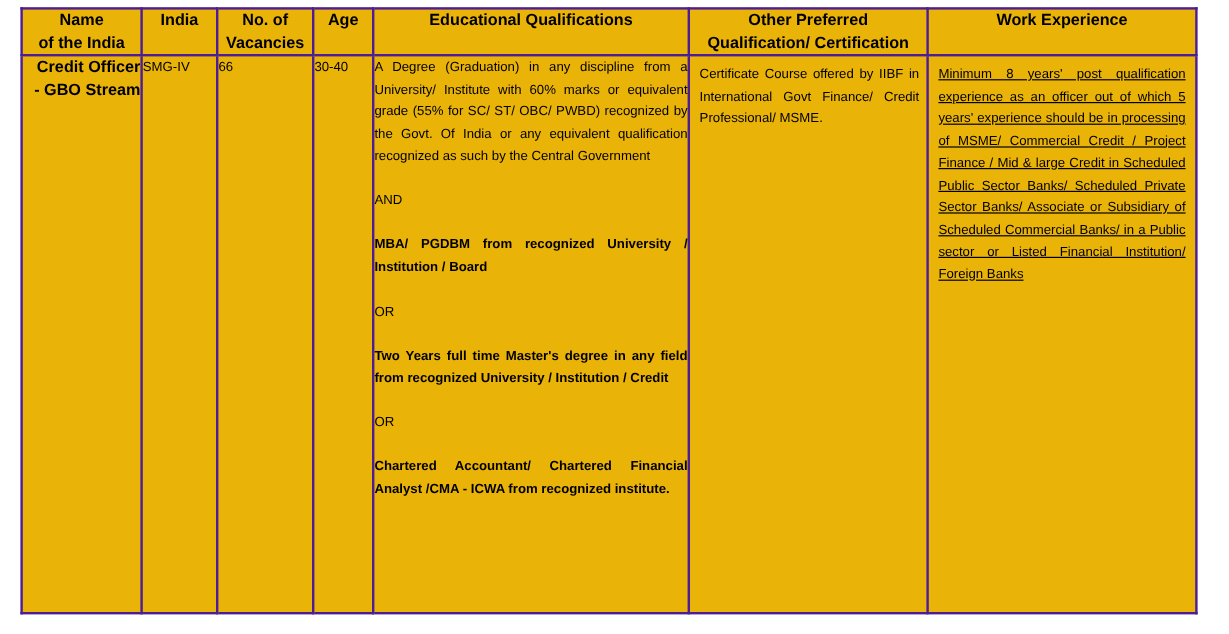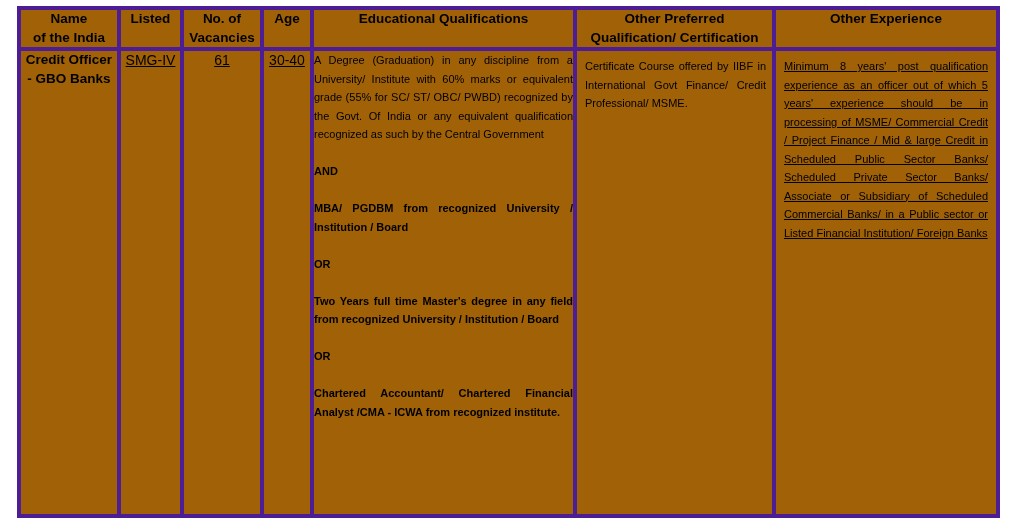--- a/index.html
+++ b/index.html
@@ -34,10 +34,10 @@
 
   table.vacancy-table td,
   table.vacancy-table th {
-    border: 4px solid #4c1d95;
+    border: 2px solid #4c1d95;
     padding: 0;
     vertical-align: top;
-    background: #a16207;
+    background: #eab308;
   }
 
   

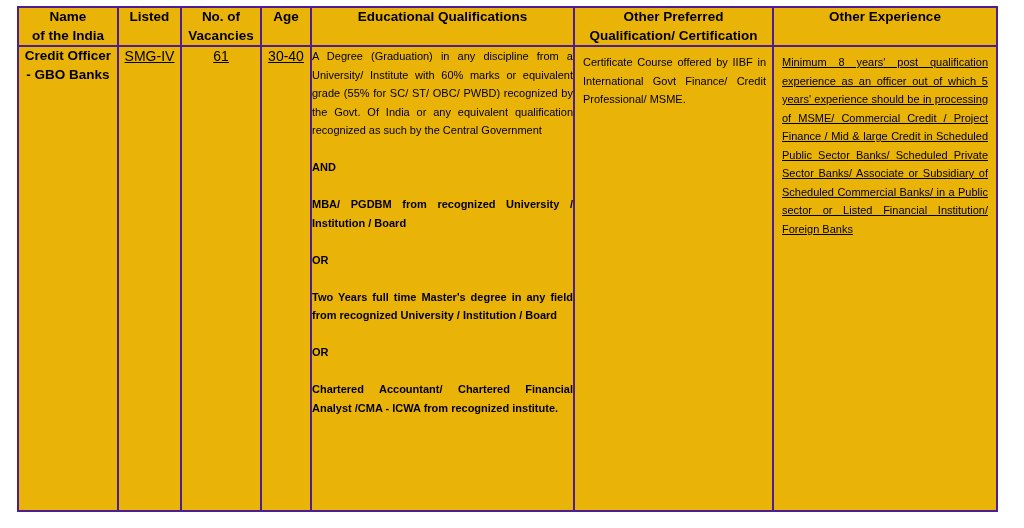--- a/index.html
+++ b/index.html
@@ -127,7 +127,7 @@
           <span class="hdr-line">of the India</span>
         </th>
         <th>
-          <span class="hdr-line">Listed</span>
+          <span class="hdr-line">India</span>
         </th>
         <th>
           <span class="hdr-line">No. of</span>

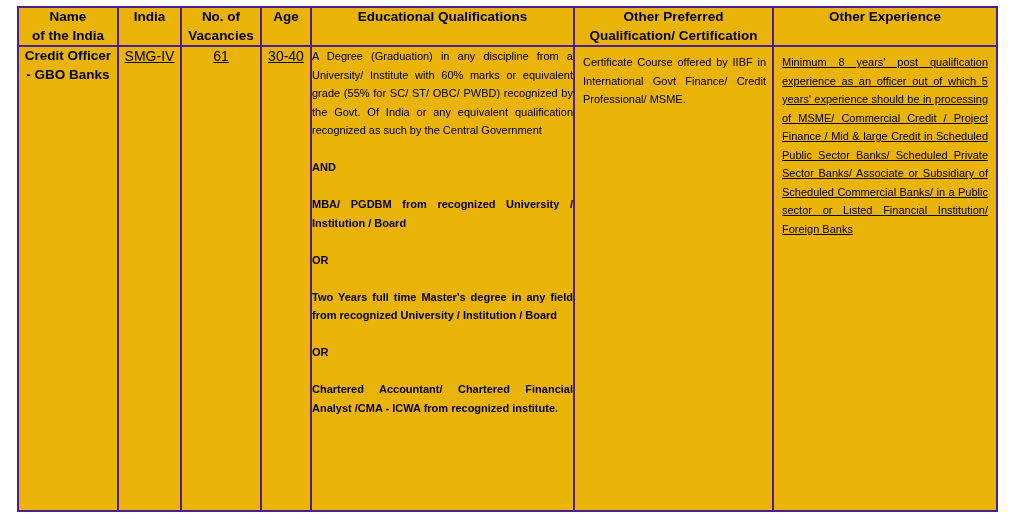--- a/index.html
+++ b/index.html
@@ -144,7 +144,7 @@
           <span class="hdr-line">Qualification/ Certification</span>
         </th>
         <th>
-          <span class="hdr-line">Other Experience</span>
+          <span class="hdr-line">Work Experience</span>
         </th>
       </tr>
     </thead>

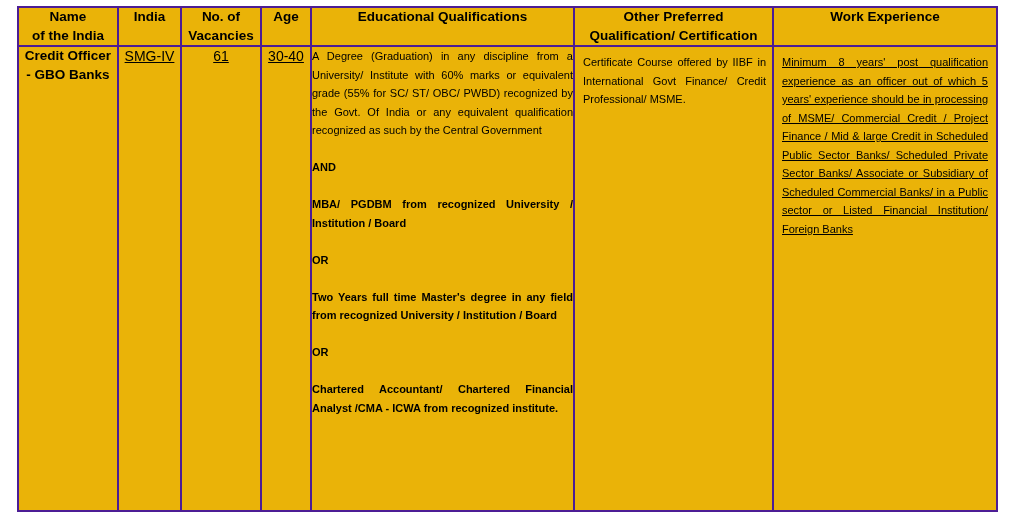--- a/index.html
+++ b/index.html
@@ -66,7 +66,7 @@
     font-weight: bold;
     font-size: 13.5px;
     line-height: 18.5px;
-    text-align: center;
+    text-align: right;
     padding: 5px 3px 4px 6px;
   }
   .cell-name .nm-line { display: block; white-space: nowrap; }

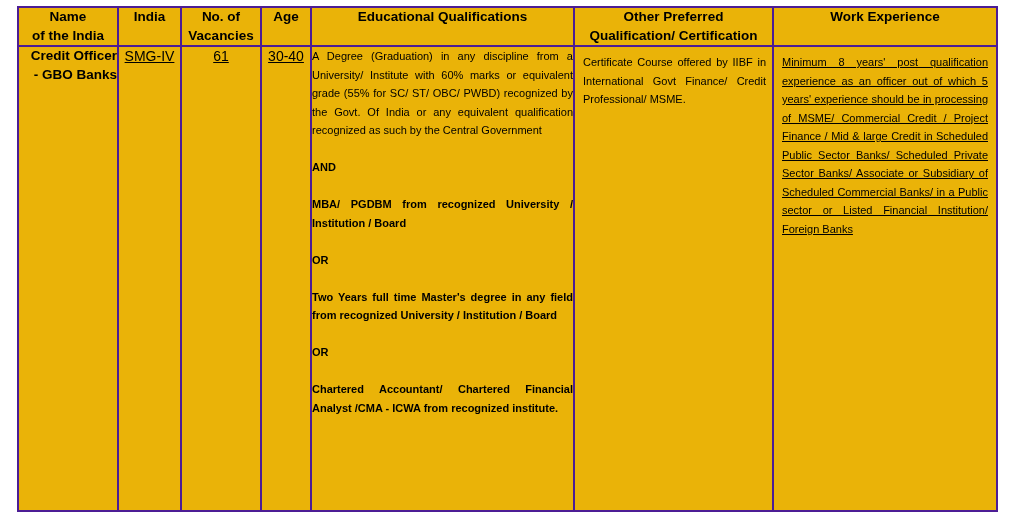--- a/index.html
+++ b/index.html
@@ -72,11 +72,9 @@
   .cell-name .nm-line { display: block; white-space: nowrap; }
 
   .cell-center {
-    font-size: 14px;
+    font-size: 11px;
     line-height: 18.5px;
-    text-align: center;
     padding: 5px 3px 4px 3px;
-    text-decoration: underline;
   }
 
   .cell-para {

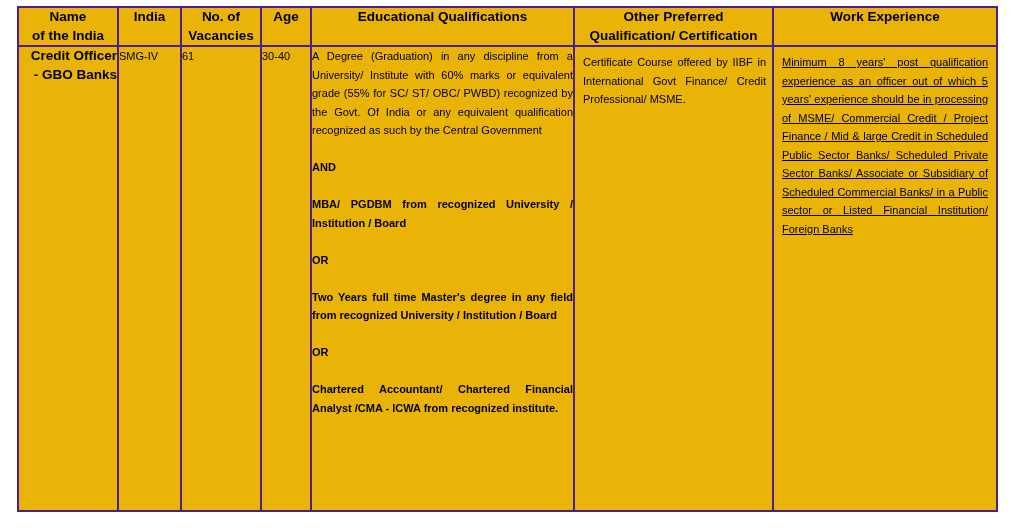--- a/index.html
+++ b/index.html
@@ -157,7 +157,7 @@
 
         <td class="cell-center">SMG-IV</td>
 
-        <td class="cell-center">61</td>
+        <td class="cell-center">66</td>
 
         <td class="cell-center">30-40</td>
 

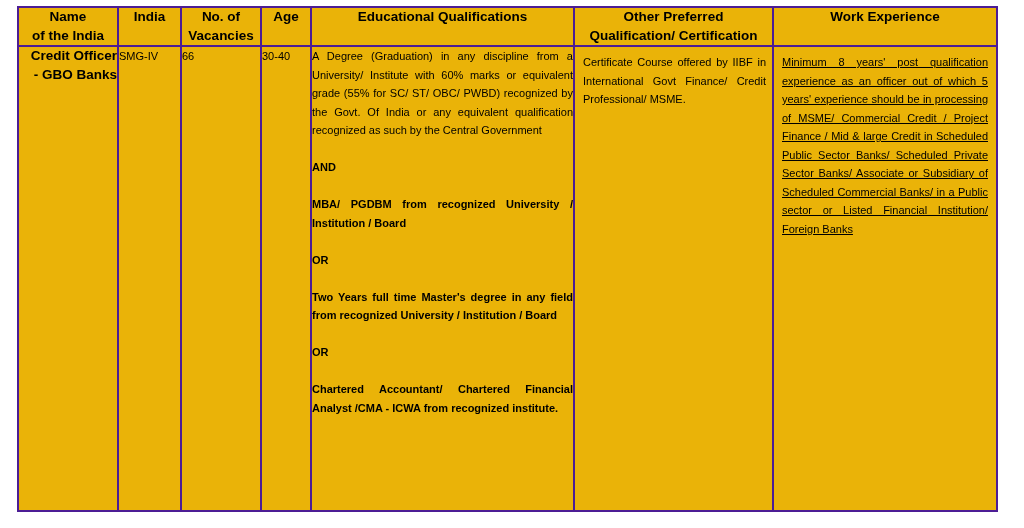--- a/index.html
+++ b/index.html
@@ -152,7 +152,7 @@
 
         <td class="cell-name">
           <span class="nm-line">Credit Officer</span>
-          <span class="nm-line">- GBO Banks</span>
+          <span class="nm-line">- GBO Stream</span>
         </td>
 
         <td class="cell-center">SMG-IV</td>

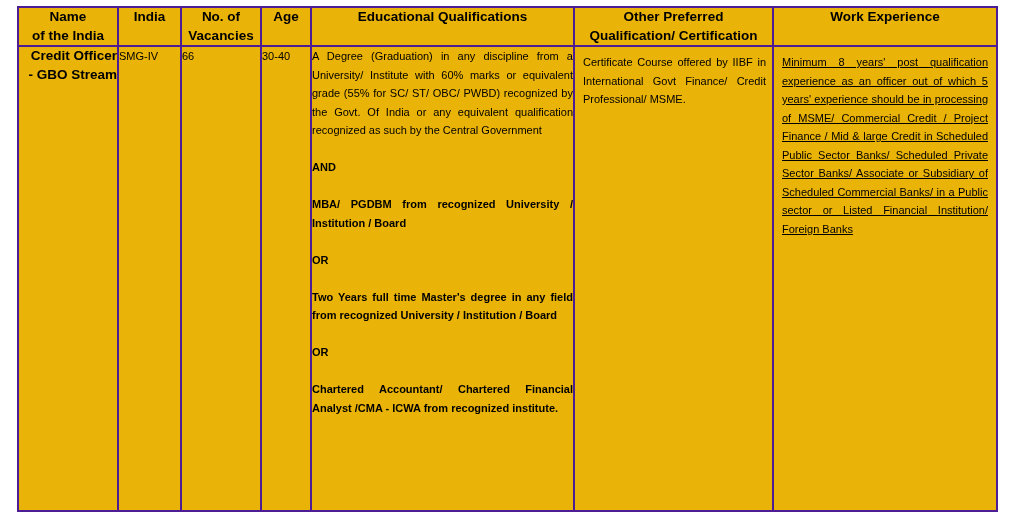--- a/index.html
+++ b/index.html
@@ -94,7 +94,7 @@
   }
   .para + .para { margin-top: 18.5px; font-weight: bold; }
   .para.kw {
-    font-weight: bold;
+    font-weight: normal;
     text-align: left;
   }
   

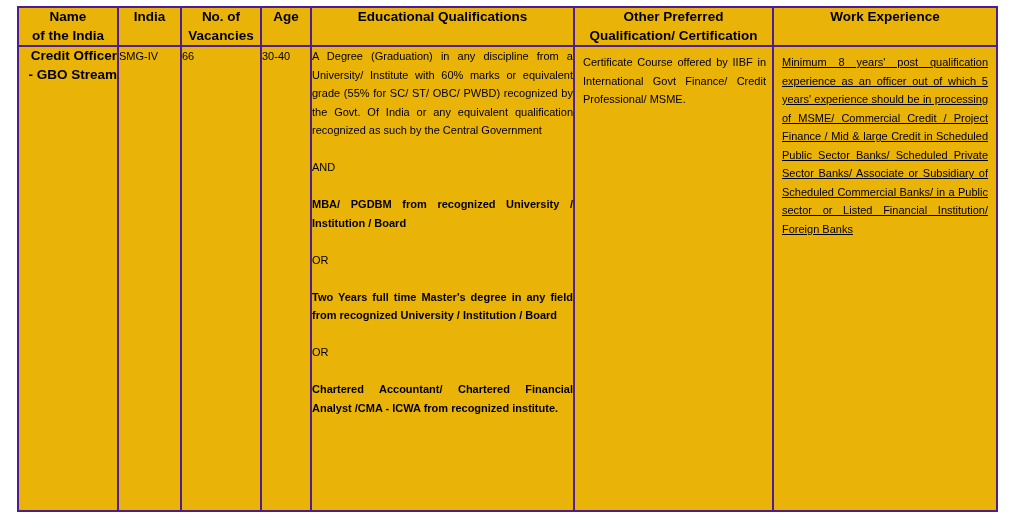--- a/index.html
+++ b/index.html
@@ -166,7 +166,7 @@
           <p class="para kw">AND</p>
           <p class="para">MBA/ PGDBM from recognized University / Institution / Board</p>
           <p class="para kw">OR</p>
-          <p class="para">Two Years full time Master's degree in any field from recognized University / Institution / Board</p>
+          <p class="para">Two Years full time Master's degree in any field from recognized University / Institution / Credit</p>
           <p class="para kw">OR</p>
           <p class="para">Chartered Accountant/ Chartered Financial Analyst /CMA - ICWA from recognized institute.</p>
         </td>

